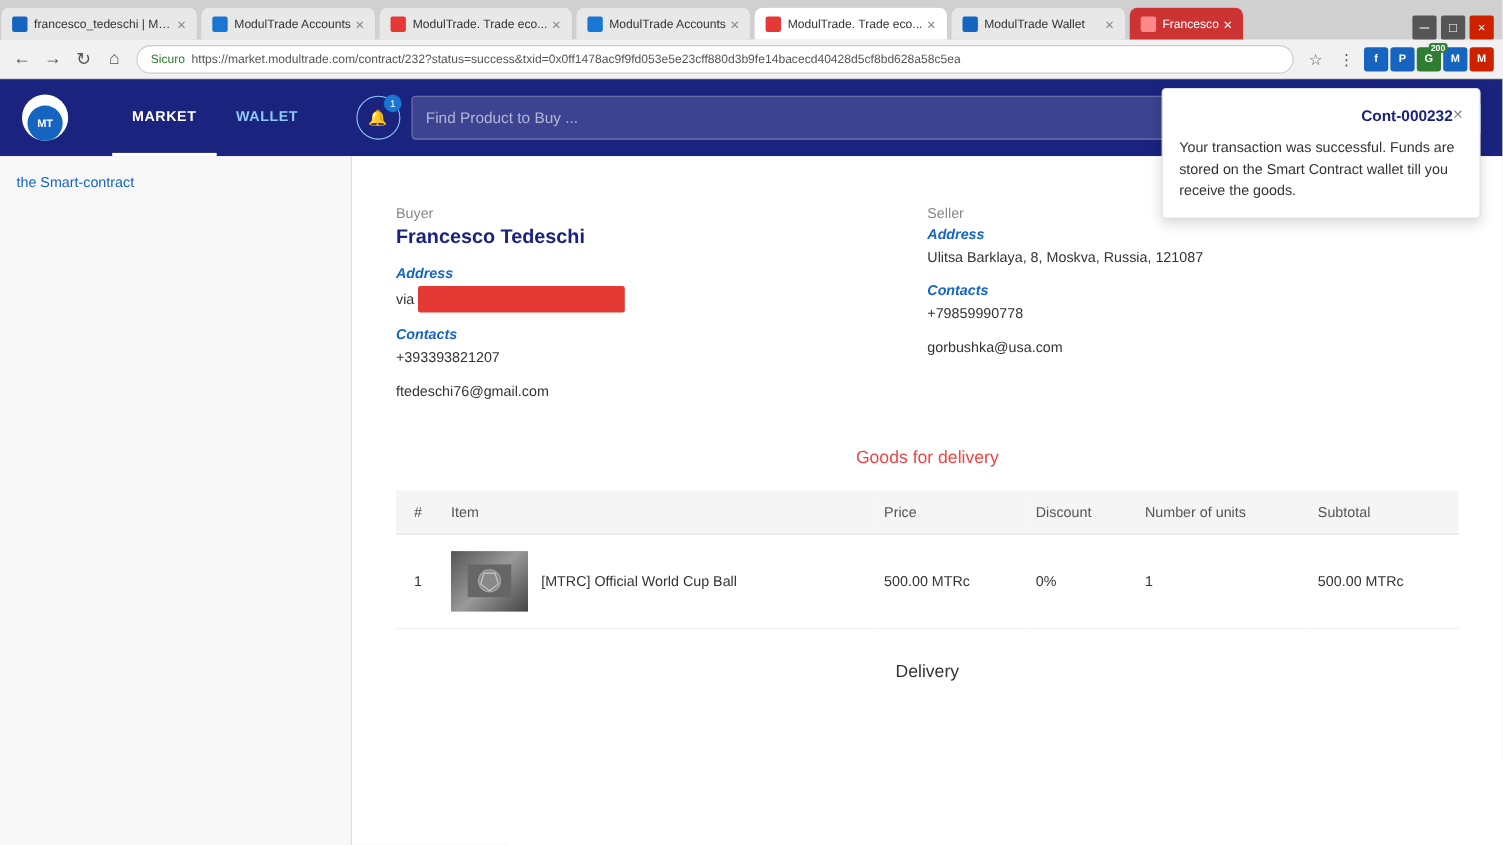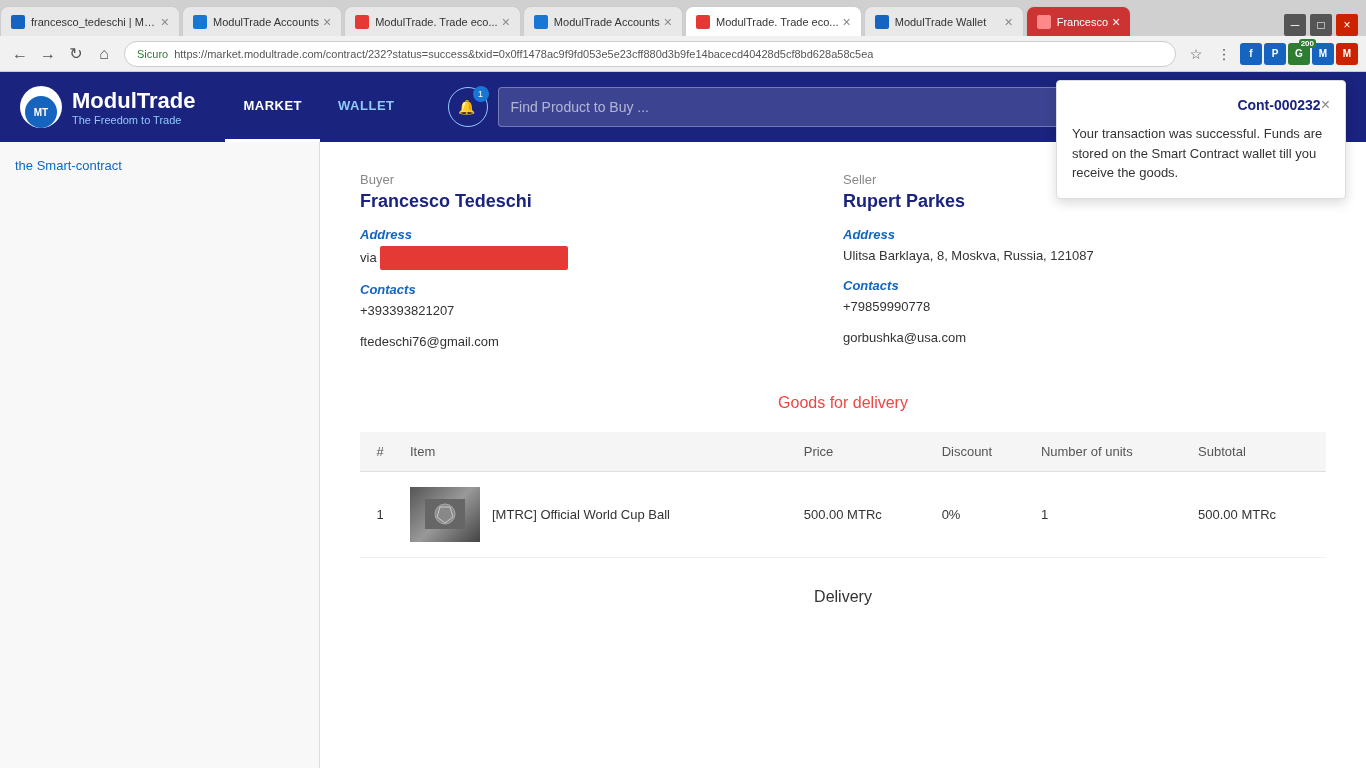--- a/index.html
+++ b/index.html
@@ -180,10 +180,6 @@
   <div class="logo-area">
     <div class="logo-icon">
       <div class="logo-icon-inner">MT</div>
-    </div>
-    <div class="logo-text">
-      <div class="logo-name">ModulTrade</div>
-      <div class="logo-tagline">The Freedom to Trade</div>
     </div>
   </div>
 

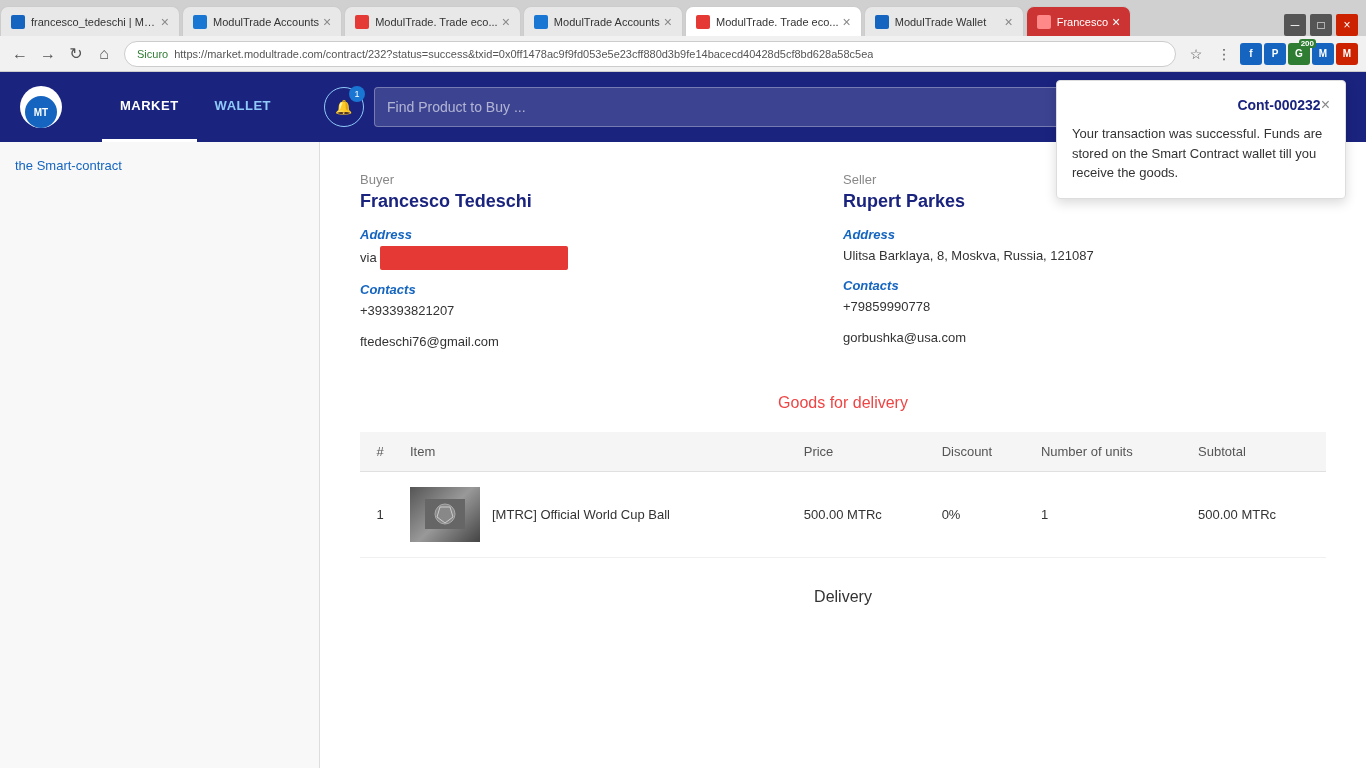--- a/index.html
+++ b/index.html
@@ -63,7 +63,7 @@
     .sidebar-text { color: #1565c0; font-size: 13px; cursor: pointer; }
 
     
-    .contract-area { flex: 1; background: #fff; overflow-y: auto; padding: 30px 40px; }
+    .contract-area { flex: 1; background: #fff; overflow-y: auto; padding: 44px 40px; }
 
     
     .notification-popup { position: fixed; top: 80px; right: 20px; width: 290px; background: #fff; border: 1px solid #ddd; border-radius: 4px; box-shadow: 0 4px 12px rgba(0,0,0,0.15); z-index: 1000; padding: 15px; }

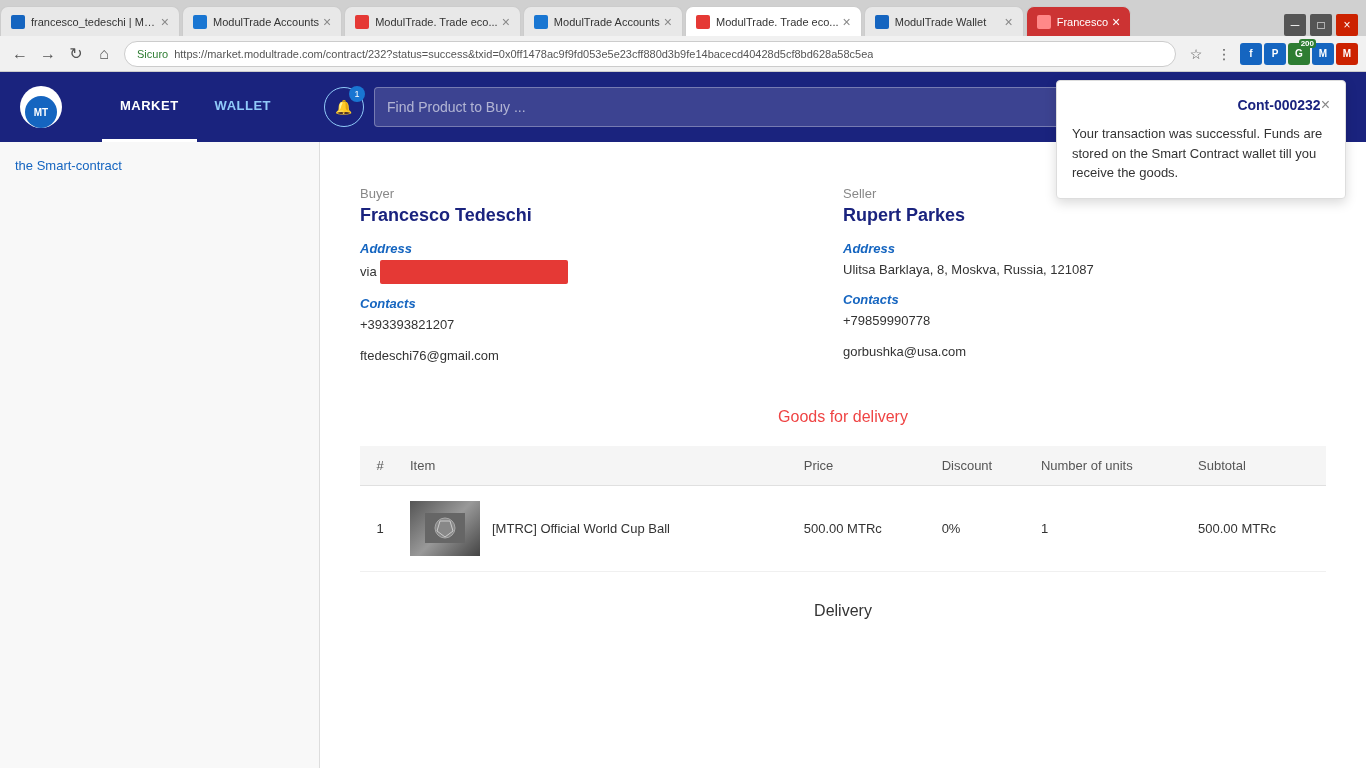--- a/index.html
+++ b/index.html
@@ -227,7 +227,6 @@
 
       <div class="party">
         <div class="party-role">Seller</div>
-        <div class="party-name">Rupert Parkes</div>
         <div class="party-label">Address</div>
         <div class="party-value">Ulitsa Barklaya, 8, Moskva, Russia, 121087</div>
         <div class="party-label">Contacts</div>

